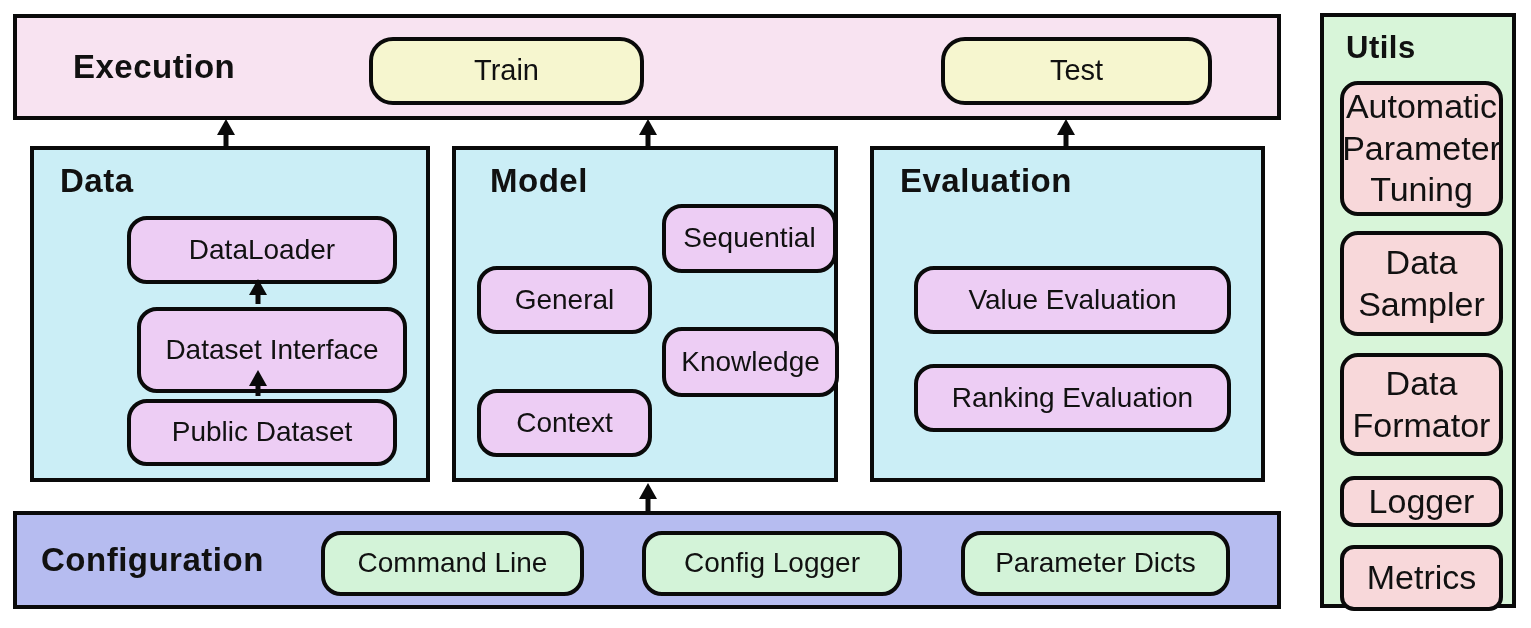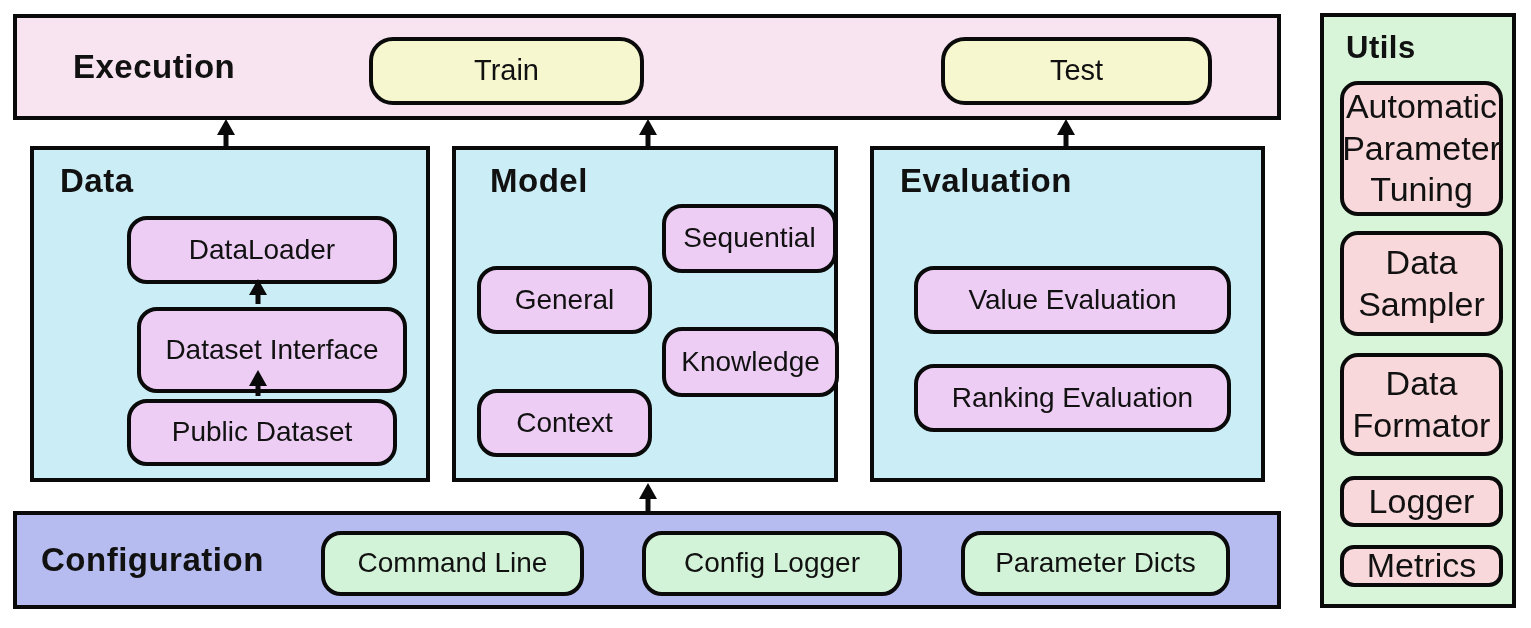--- a/index.html
+++ b/index.html
@@ -99,7 +99,7 @@
   .pill-data-sampler      { top: 214px; height: 105px; }
   .pill-data-formator     { top: 336px; height: 103px; }
   .pill-logger            { top: 459px; height: 51px; border-radius: 14px; }
-  .pill-metrics           { top: 528px; height: 42px; border-radius: 14px; }
+  .pill-metrics           { top: 528px; height: 66px; border-radius: 14px; }
 
   
   .arrows {

